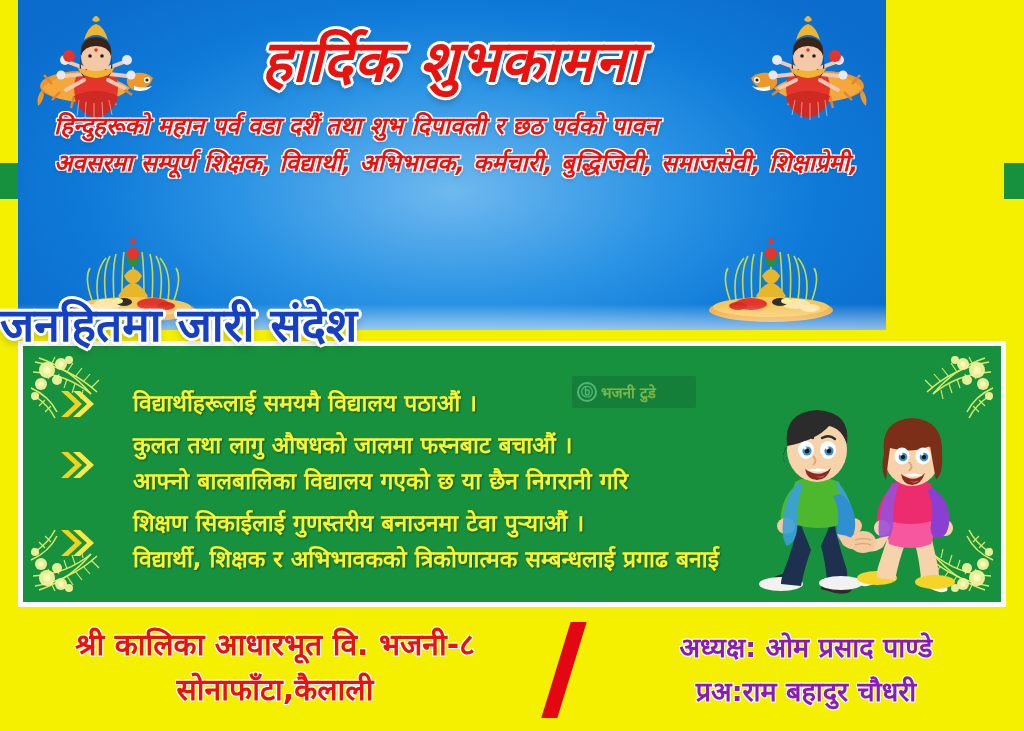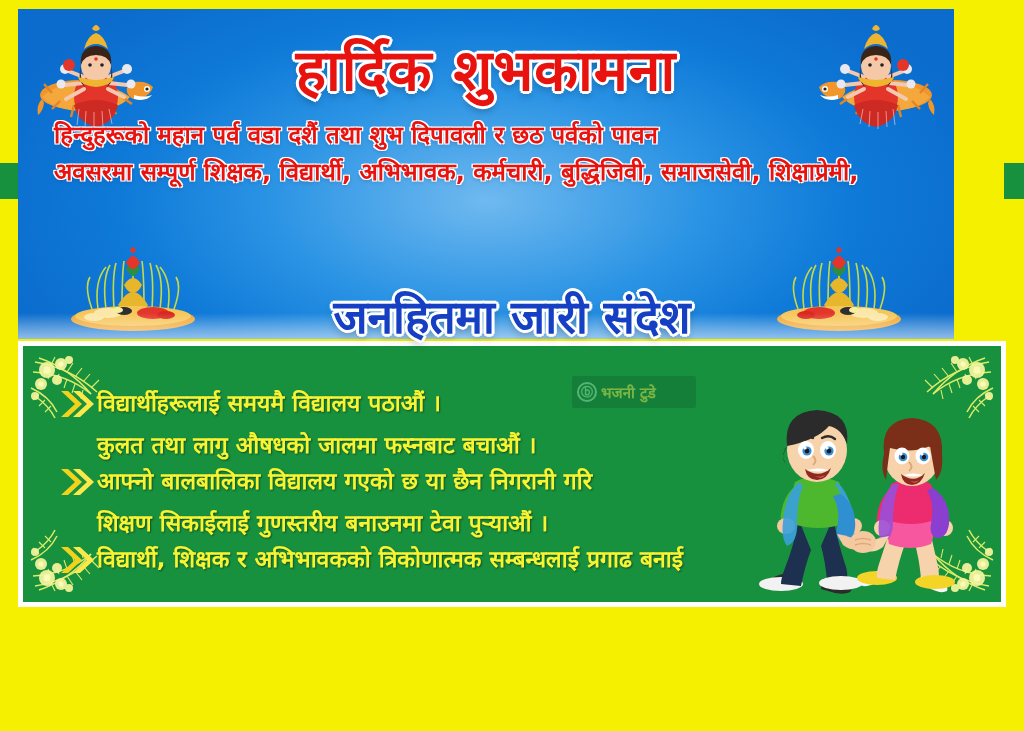--- a/index.html
+++ b/index.html
@@ -18,11 +18,12 @@
   
   #blue-panel {
     position: absolute;
-    left: 18px; top: 9px;
-    width: 936px; height: 330px;
+    left: 18px; top: 0;
+    width: 868px; height: 330px;
     background:
       radial-gradient(ellipse 520px 260px at 50% 58%, #6fb9ef 0%, #2a93e4 42%, #0f7ad8 70%, #0b6ccd 100%);
     overflow: hidden;
+    font-style: italic;
   }
   #blue-panel::after{
     content:"";

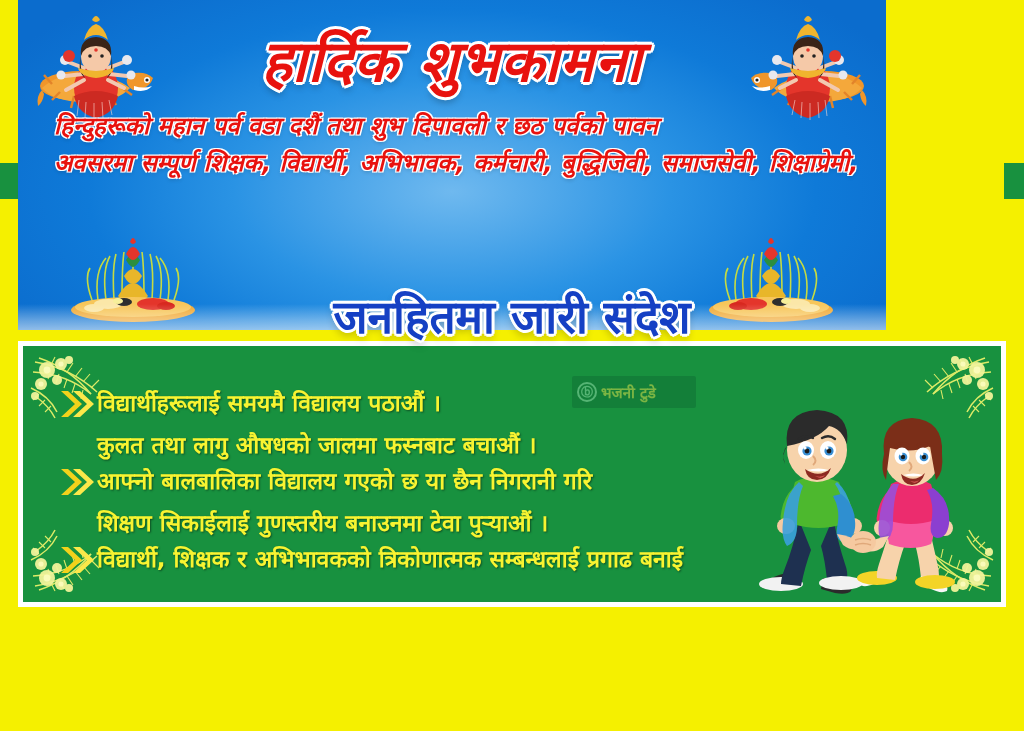--- a/index.html
+++ b/index.html
@@ -88,8 +88,7 @@
   
   #banner-heading {
     position: absolute;
-    left: 0; right: 0; top: 284px;
-    text-align: center;
+    left: 0; right: 0; top: 292px;
     font-size: 46px;
     font-weight: bold;
     color: #1540c4;

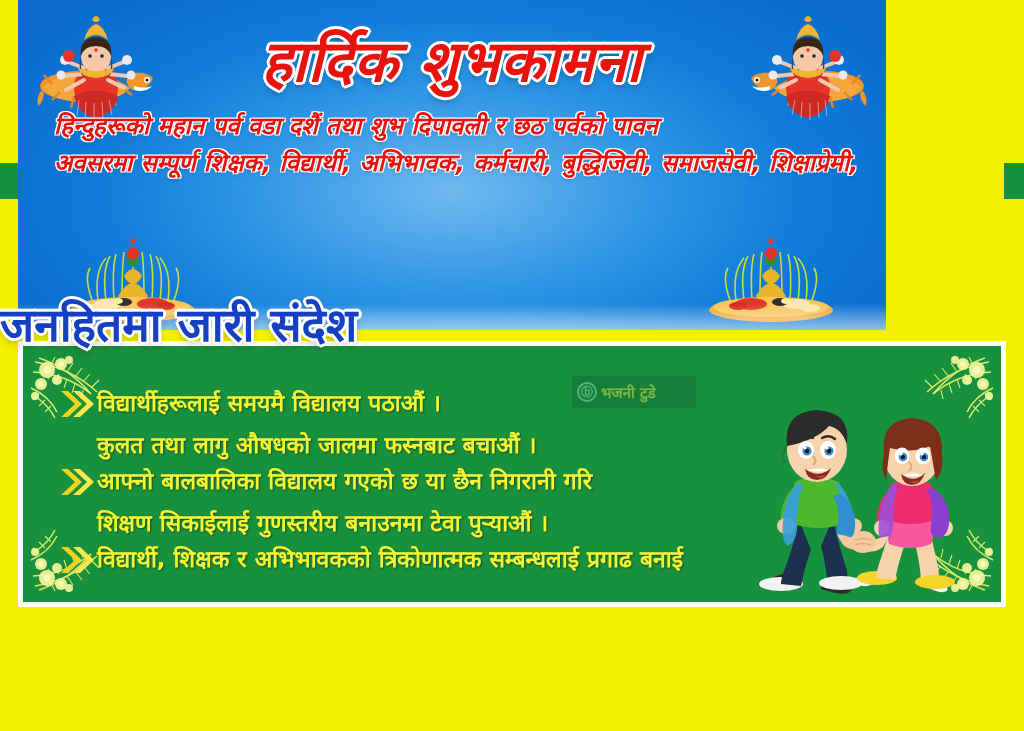--- a/index.html
+++ b/index.html
@@ -106,7 +106,7 @@
     left: 36px; top: 38px;
     width: 700px;
   }
-  .bullet-row { display: flex; align-items: flex-end; margin-bottom: 6px; }
+  .bullet-row { display: flex; align-items: center; margin-bottom: 6px; gap: 36px; }
   .chev { flex: 0 0 38px; height: 34px; margin-top: 3px; }
   .bullet-text {
     color: #f8f431;

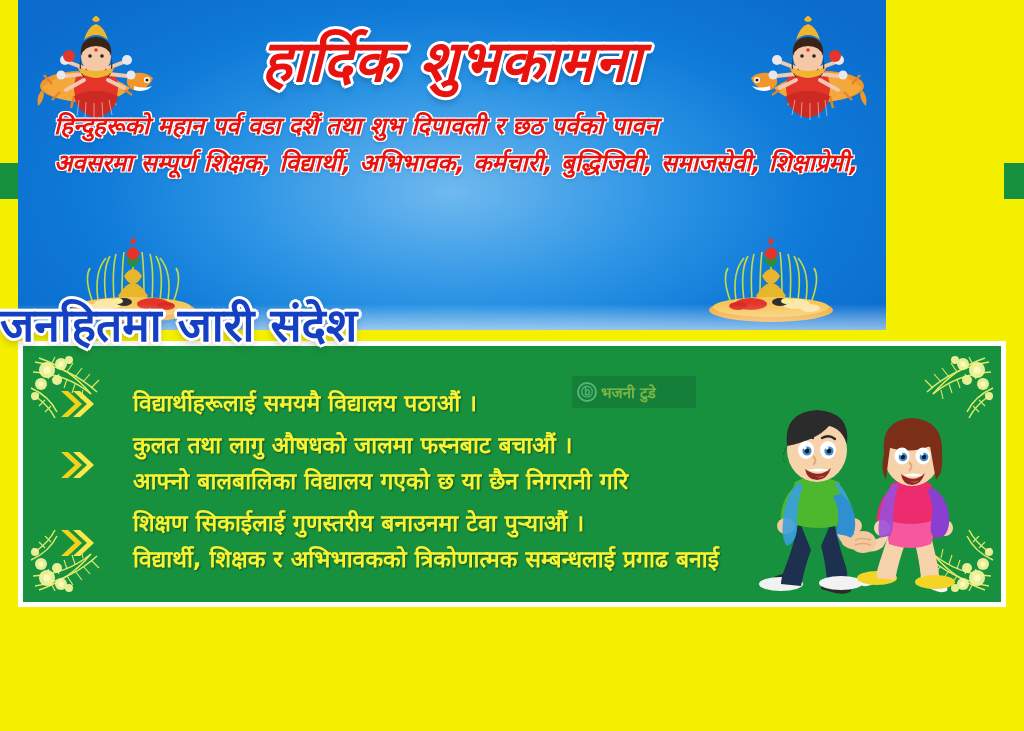--- a/index.html
+++ b/index.html
@@ -672,6 +672,17 @@
     </div>
   </div>
 
+  <div id="bottom-bar">
+    <div id="school-name">
+      <span class="ln">श्री कालिका आधारभूत वि. भजनी-८</span>
+      <span class="ln">सोनाफाँटा,कैलाली</span>
+    </div>
+    <div id="slash"></div>
+    <div id="officials">
+      <span class="ln">अध्यक्ष: ओम प्रसाद पाण्डे</span>
+      <span class="ln">प्रअ:राम बहादुर चौधरी</span>
+    </div>
+  </div>
 
 </div>
 

